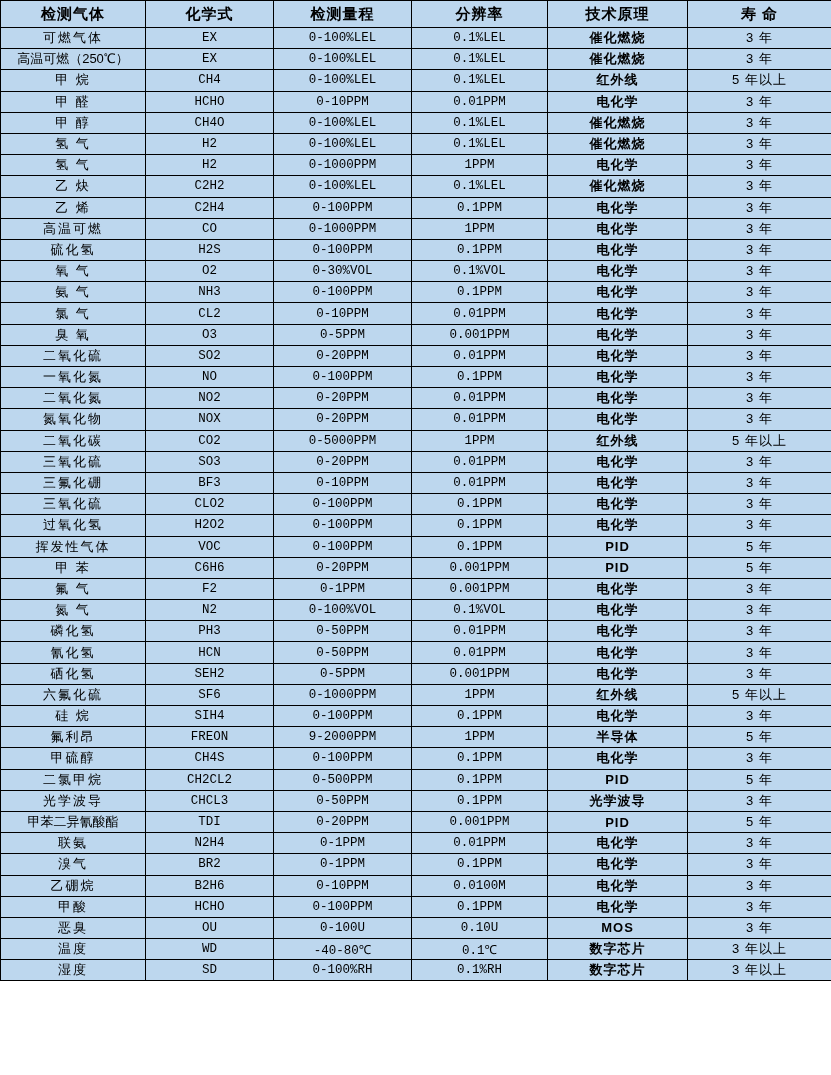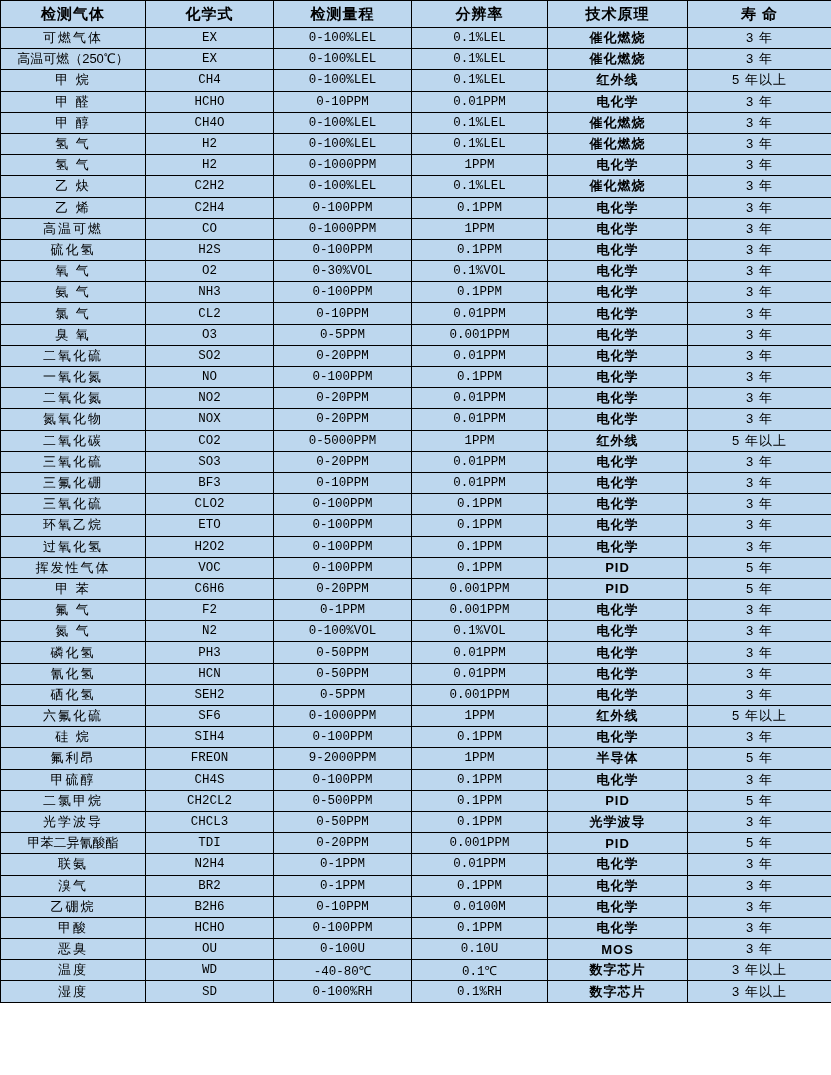--- a/index.html
+++ b/index.html
@@ -278,14 +278,6 @@
         <td class="life">3 年</td>
       </tr>
       <tr>
-        <td class="name">环氧乙烷</td>
-        <td class="formula">ETO</td>
-        <td class="range">0-100PPM</td>
-        <td class="res">0.1PPM</td>
-        <td class="tech">电化学</td>
-        <td class="life">3 年</td>
-      </tr>
-      <tr>
         <td class="name">过氧化氢</td>
         <td class="formula">H2O2</td>
         <td class="range">0-100PPM</td>

